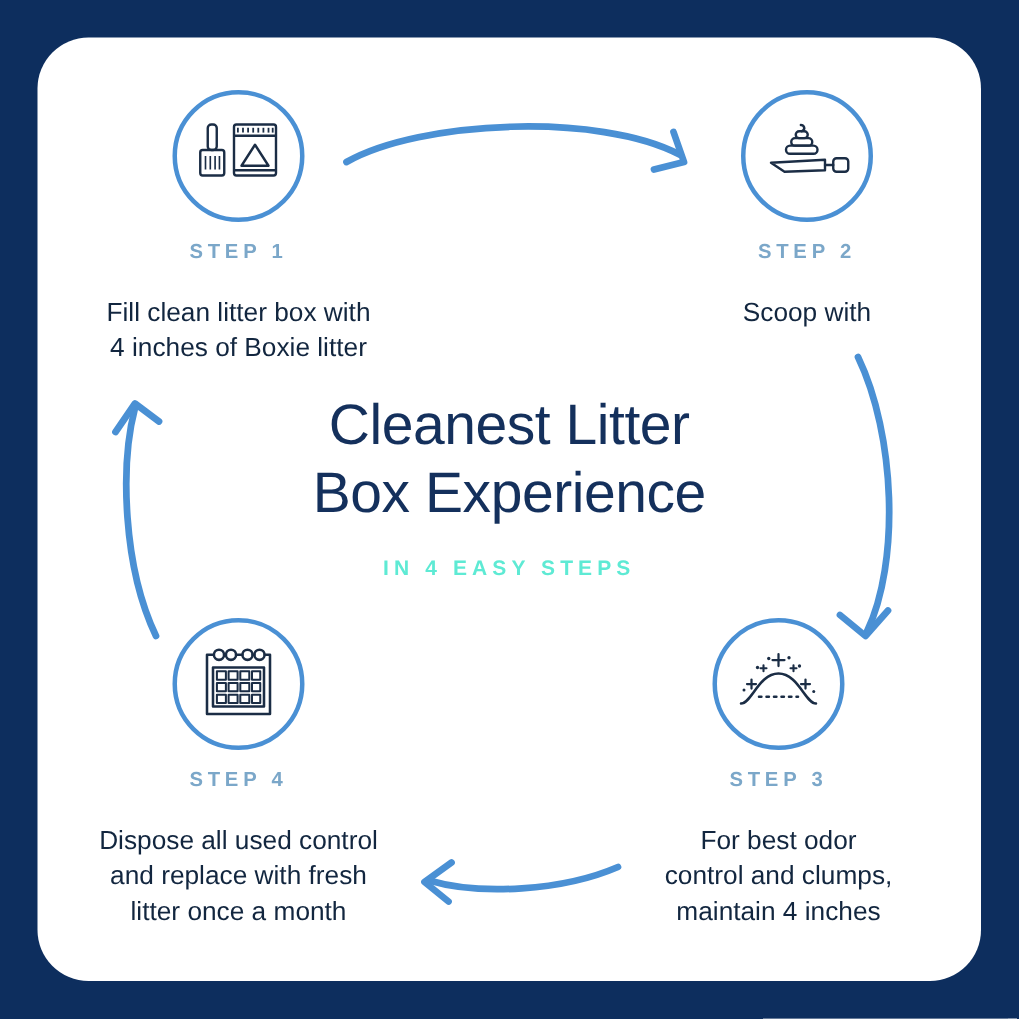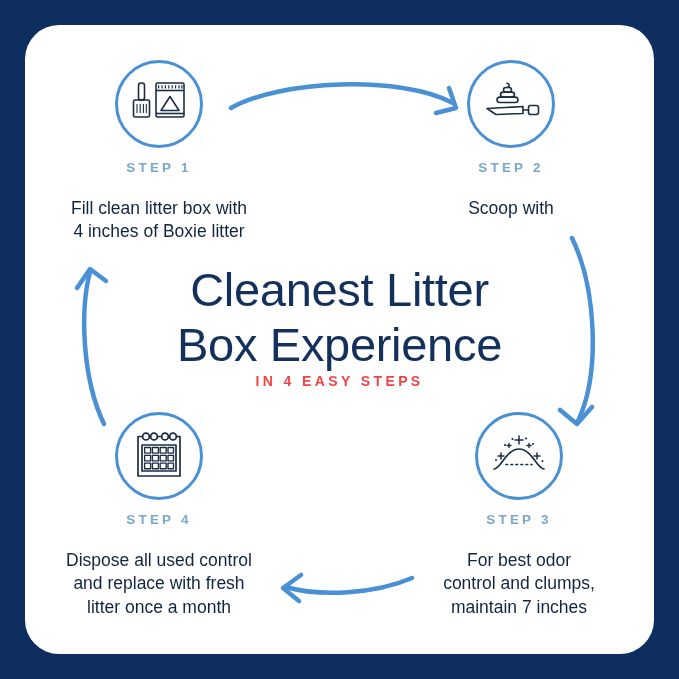--- a/index.html
+++ b/index.html
@@ -40,7 +40,7 @@
     text-align: center;
   }
   .step-1 { left: 19px;  top: 60px; }
-  .step-2 { left: 371px; top: 60px; }
+  .step-2 { left: 398px; top: 60px; }
   .step-3 { left: 379px; top: 412px; }
   .step-4 { left: 19px;  top: 412px; }
 

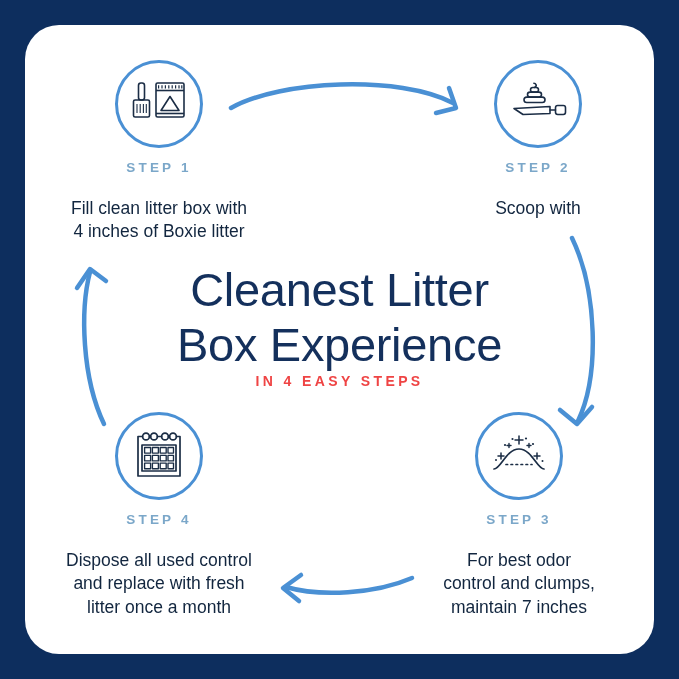--- a/index.html
+++ b/index.html
@@ -80,7 +80,7 @@
     text-align: center;
   }
   .title {
-    font-size: 47px;
+    font-size: 38px;
     line-height: 1.18;
     font-weight: normal;
     color: #14305c;

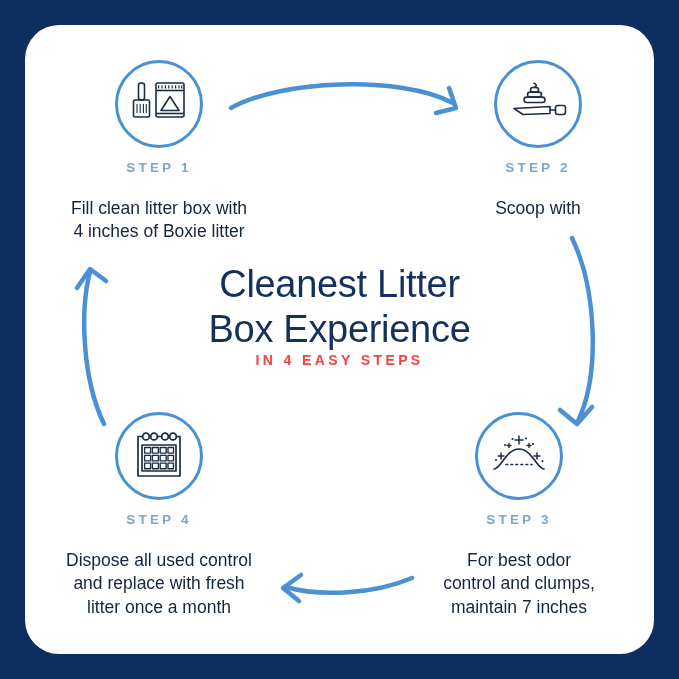--- a/index.html
+++ b/index.html
@@ -88,10 +88,11 @@
     white-space: pre-line;
   }
   .subtitle {
+    margin-top: 18px;
     font-size: 14px;
     font-weight: bold;
     letter-spacing: 3.4px;
-    color: #ef4444;
+    color: #5eead4;
     text-transform: uppercase;
   }
 </style>

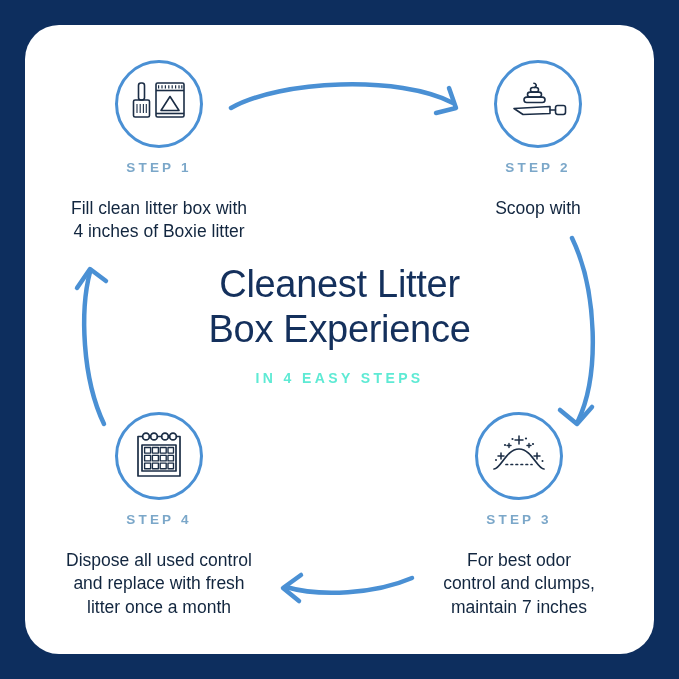--- a/index.html
+++ b/index.html
@@ -225,7 +225,7 @@
     <div class="step-label">STEP 3</div>
     <div class="step-text">For best odor
 control and clumps,
-maintain 7 inches</div>
+maintain 4 inches</div>
   </div>
 
   <div class="step step-4">

